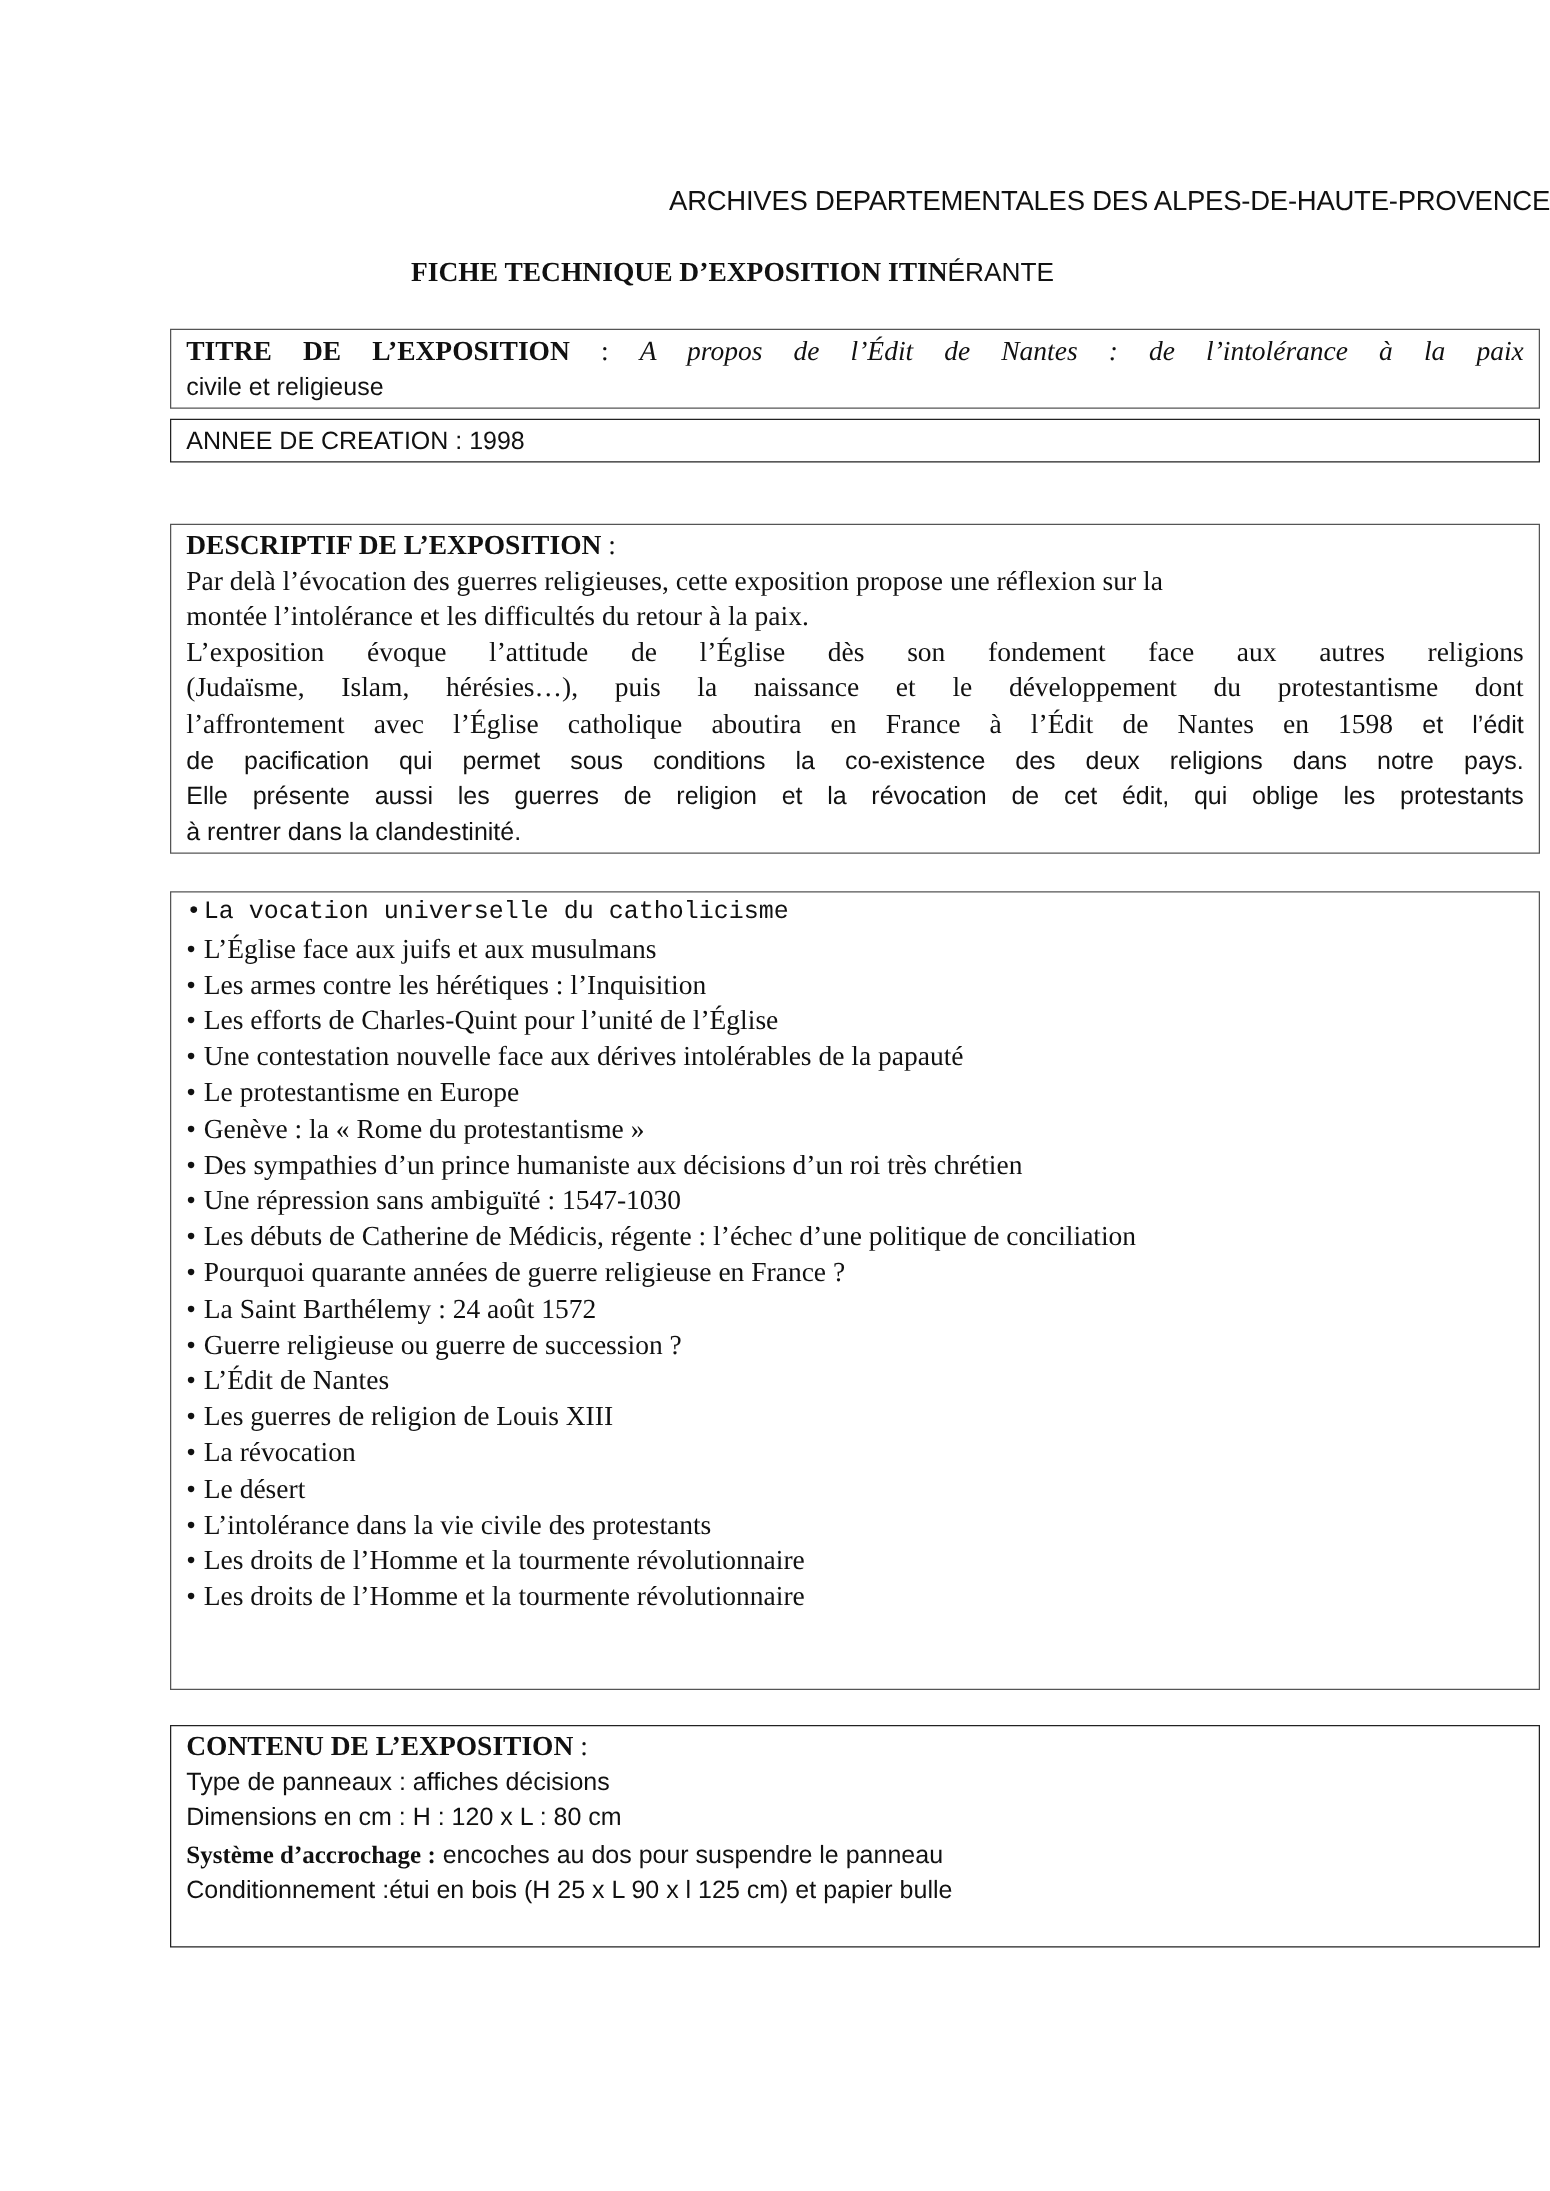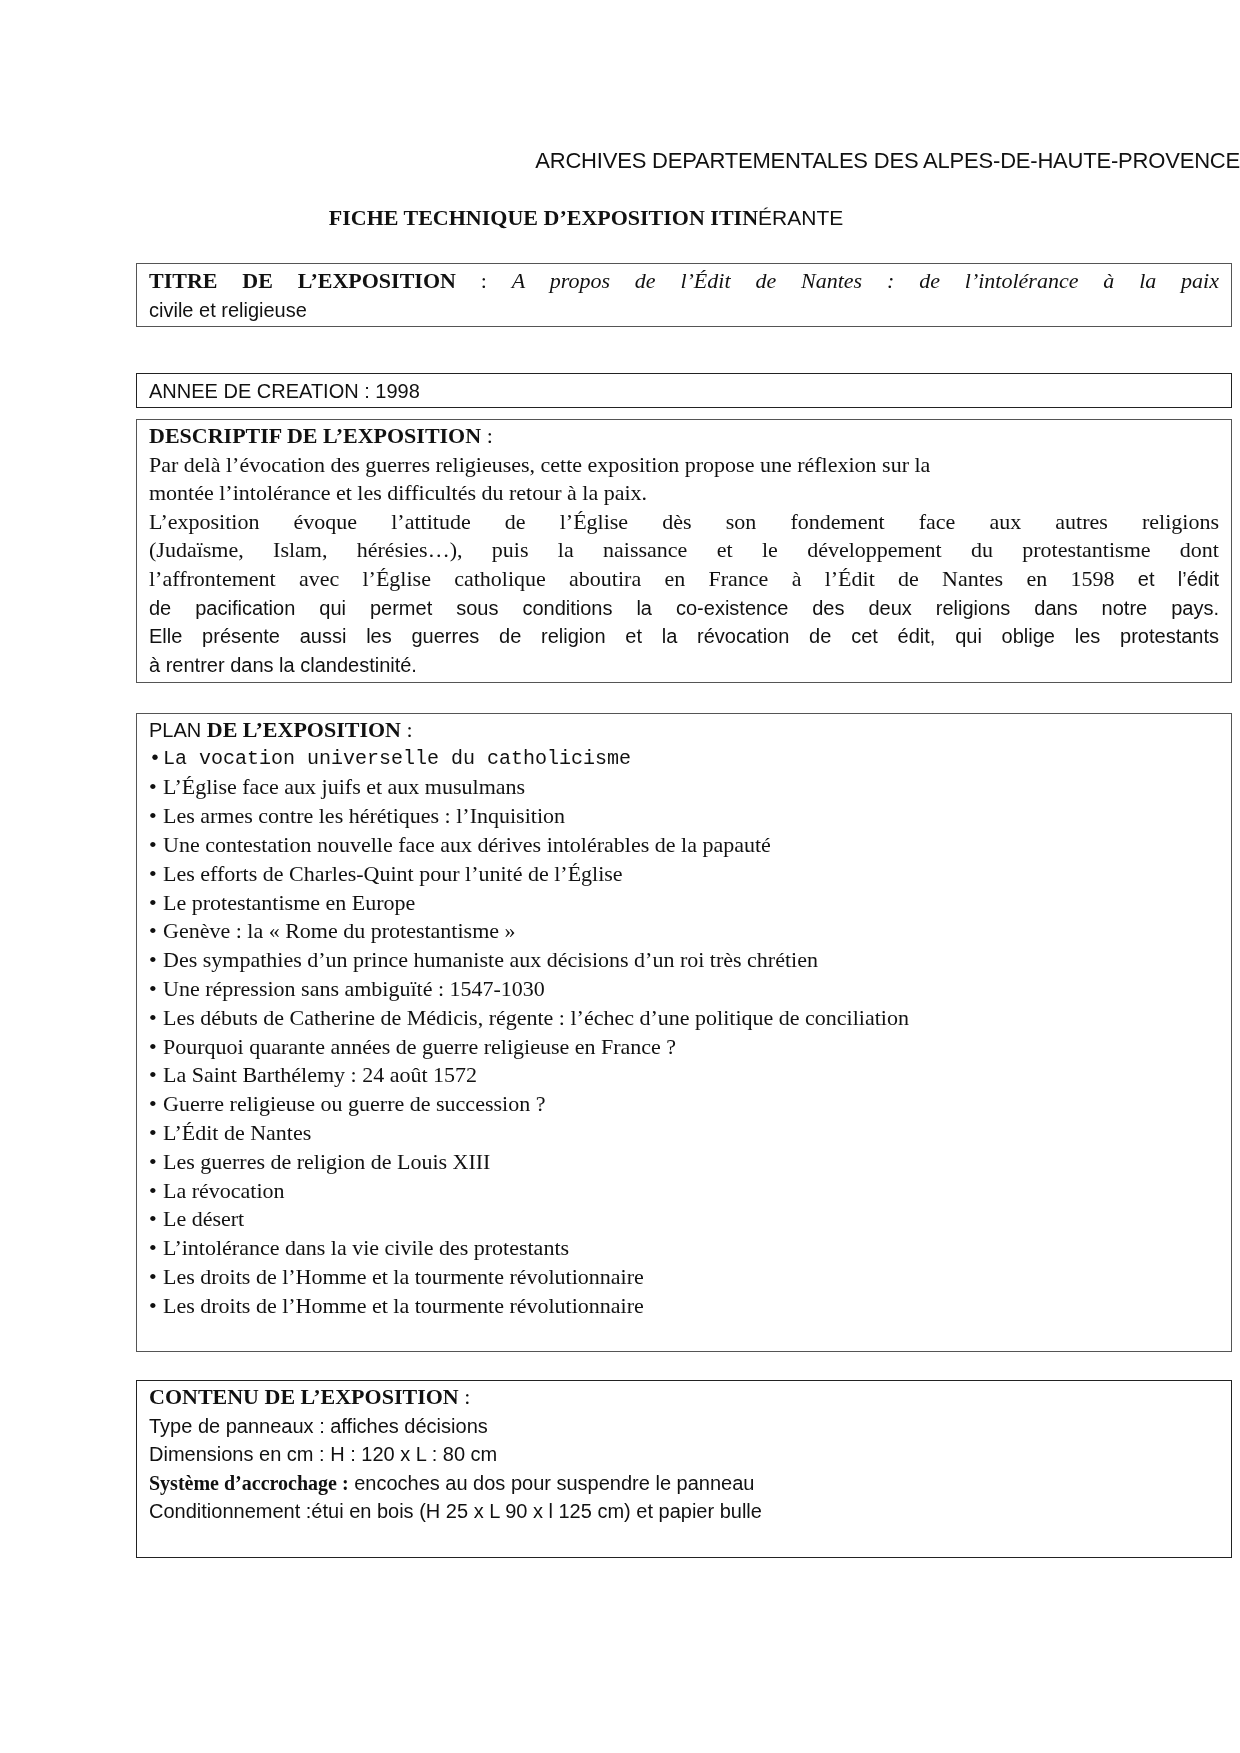--- a/index.html
+++ b/index.html
@@ -22,7 +22,7 @@
   }
   .box.dark { border-color: #222; }
   #box-titre { top: 263px; height: 64px; }
-  #box-annee { top: 373px; height: 35px; }
+  #box-annee { top: 335px; height: 35px; }
   #box-desc  { top: 419px; height: 264px; }
   #box-plan  { top: 713px; height: 639px; }
   #box-contenu { top: 1380px; height: 178px; }

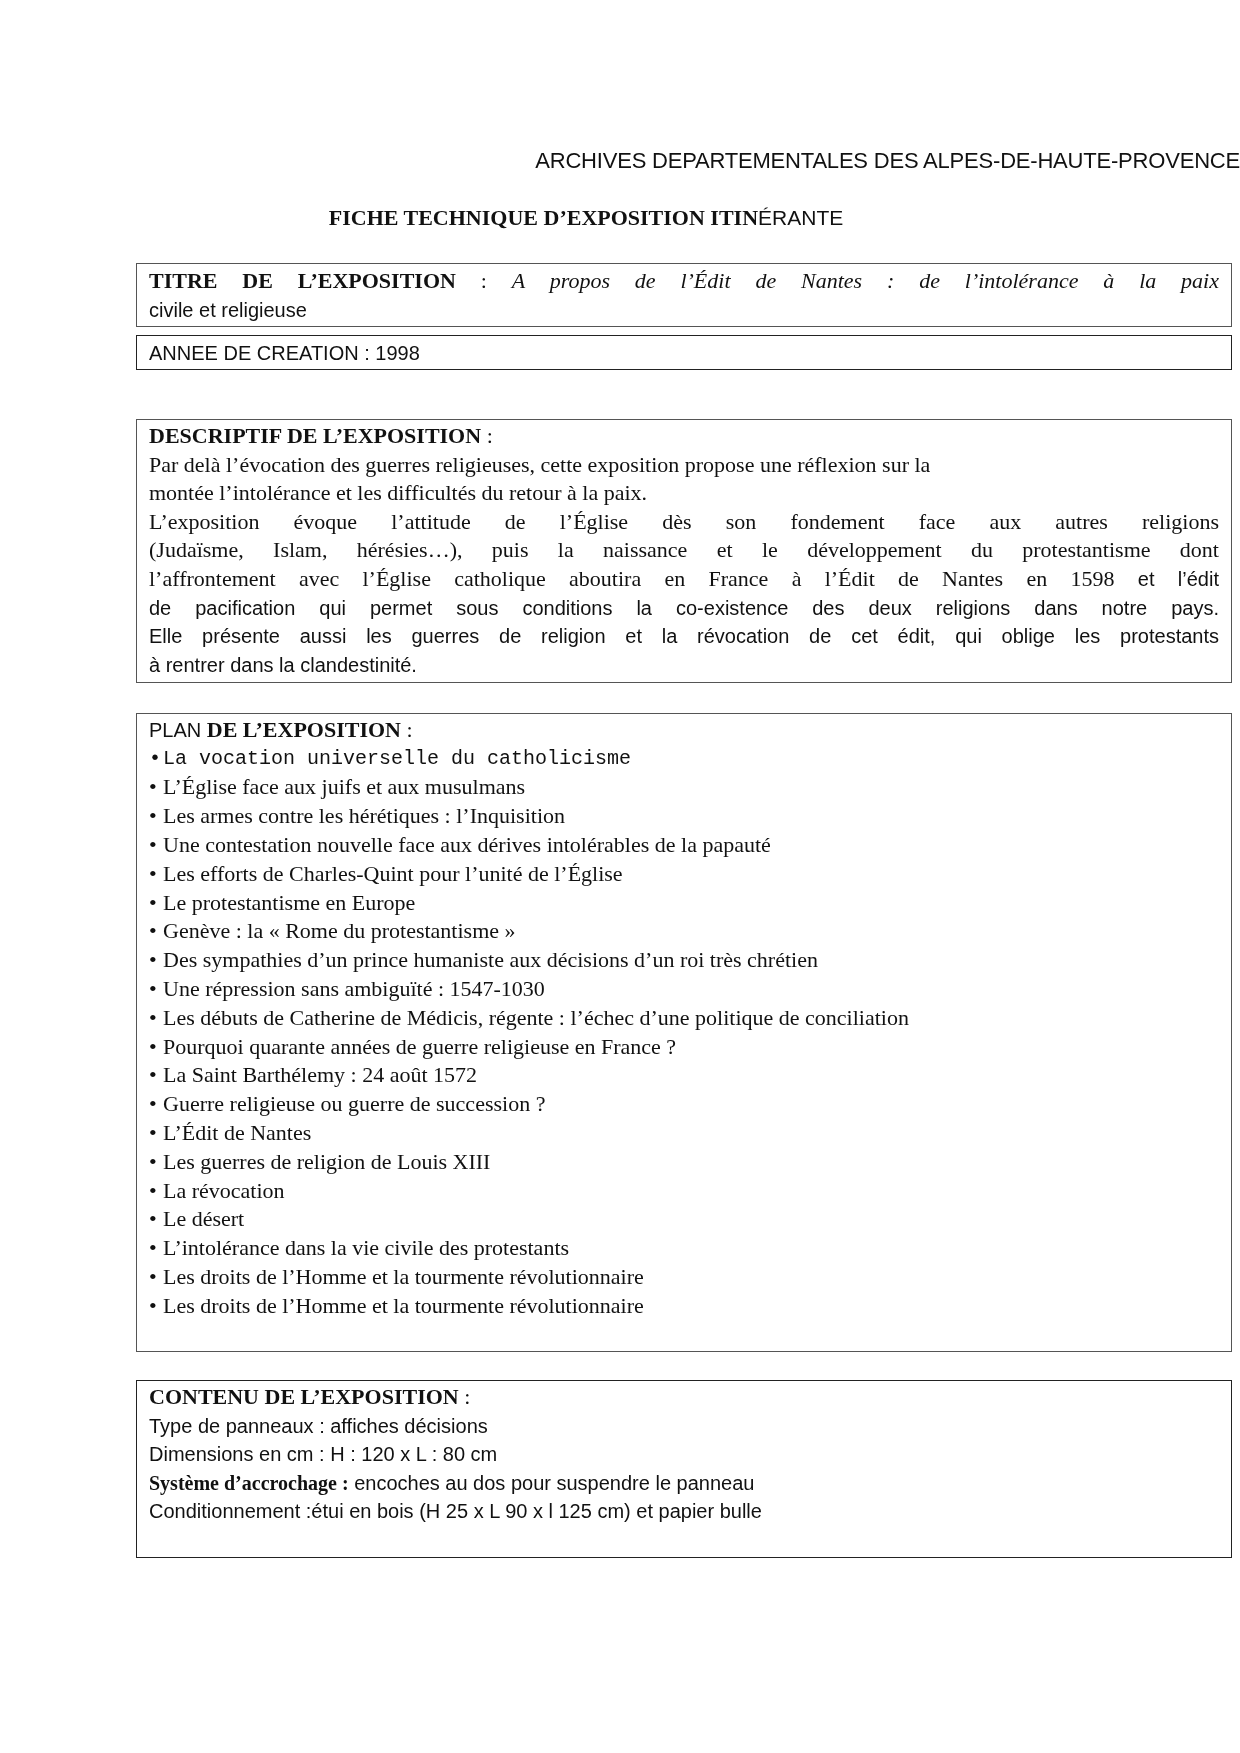--- a/index.html
+++ b/index.html
@@ -67,7 +67,6 @@
 </div>
 
 <div class="box" id="box-plan">
-  <div class="line"><span class="sans-t">PLAN </span><span class="lbl-b">DE L’EXPOSITION</span><span class="serif-t"> :</span></div>
   <div id="plan-list">
       <div class="plan-item sans-item"><span class="bullet">•</span><span>La vocation universelle du catholicisme</span></div>
       <div class="plan-item"><span class="bullet">•</span><span>L’Église face aux juifs et aux musulmans</span></div>

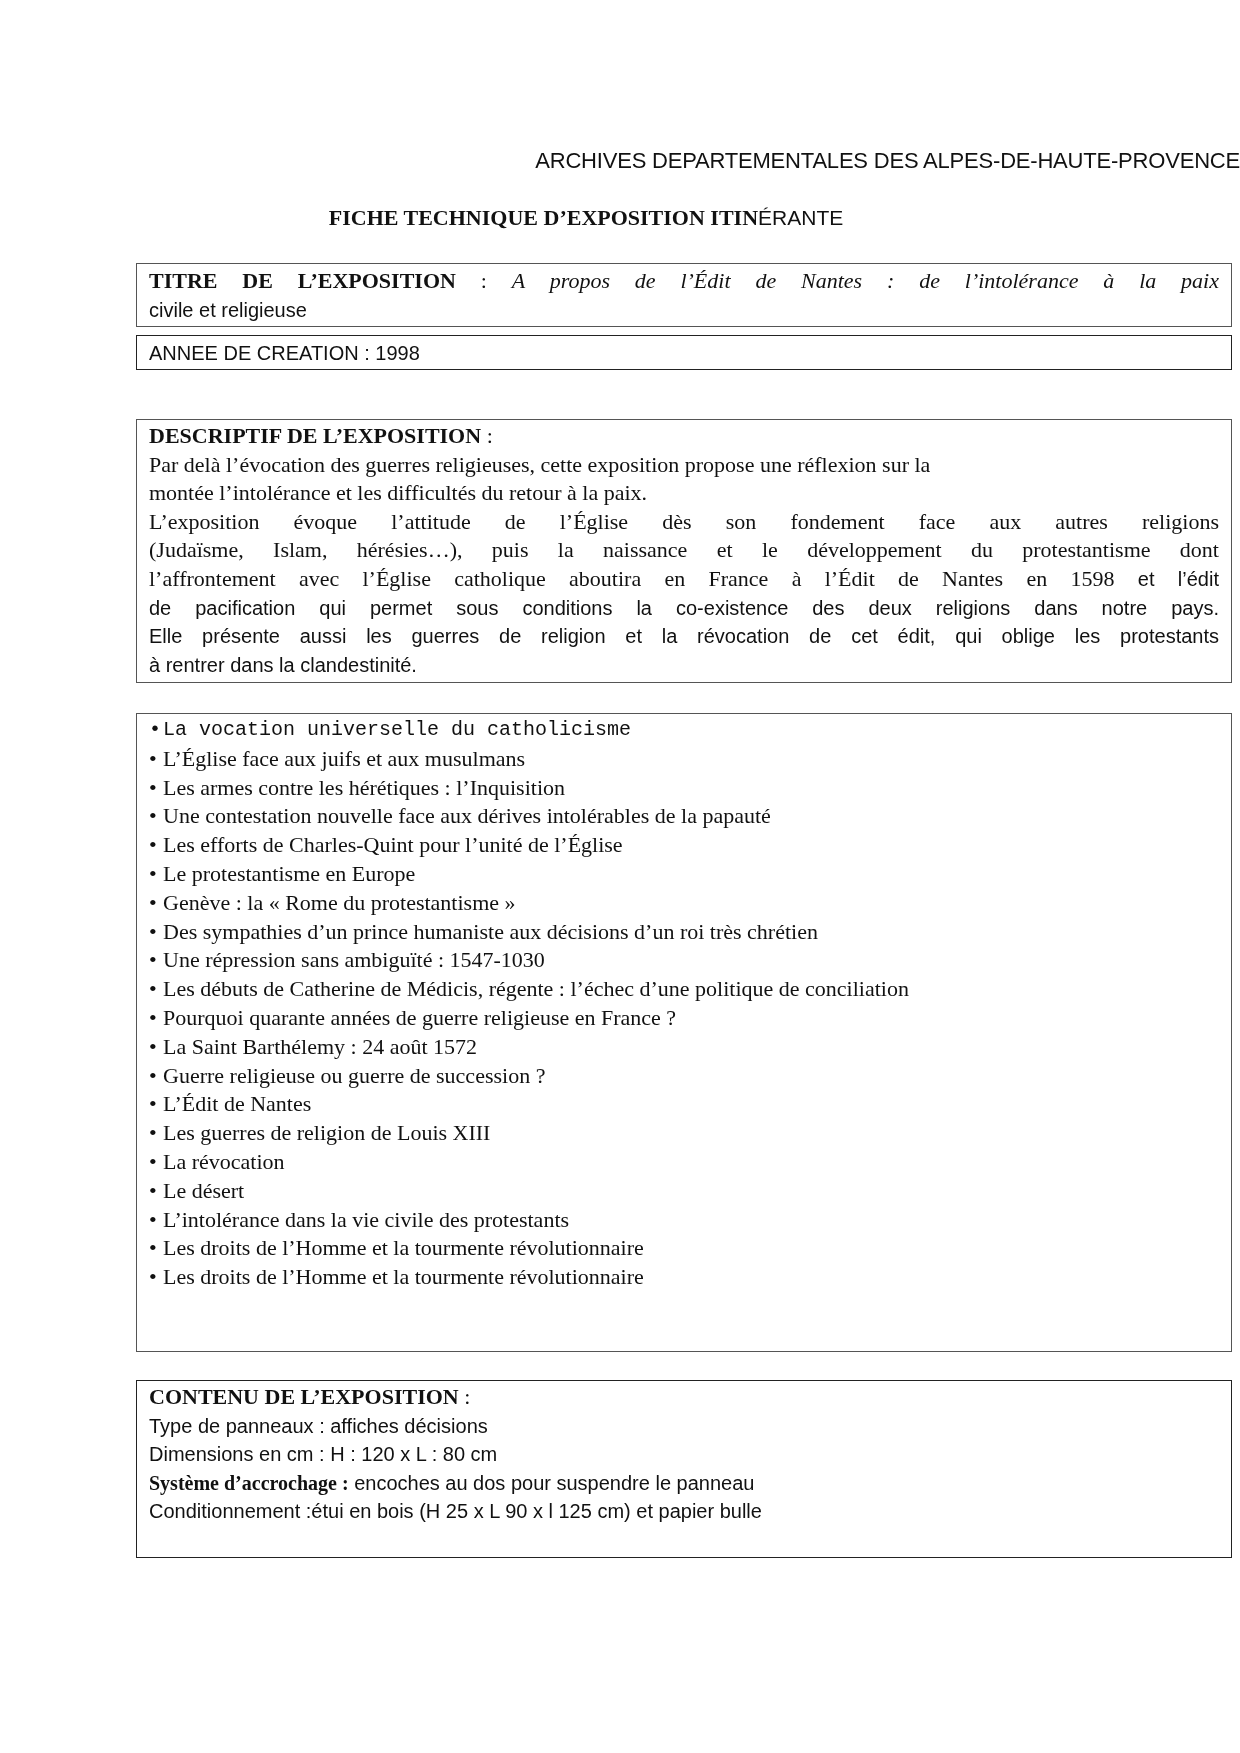--- a/index.html
+++ b/index.html
@@ -71,8 +71,8 @@
       <div class="plan-item sans-item"><span class="bullet">•</span><span>La vocation universelle du catholicisme</span></div>
       <div class="plan-item"><span class="bullet">•</span><span>L’Église face aux juifs et aux musulmans</span></div>
       <div class="plan-item"><span class="bullet">•</span><span>Les armes contre les hérétiques : l’Inquisition</span></div>
+      <div class="plan-item"><span class="bullet">•</span><span>Les efforts de Charles-Quint pour l’unité de l’Église</span></div>
       <div class="plan-item"><span class="bullet">•</span><span>Une contestation nouvelle face aux dérives intolérables de la papauté</span></div>
-      <div class="plan-item"><span class="bullet">•</span><span>Les efforts de Charles-Quint pour l’unité de l’Église</span></div>
       <div class="plan-item"><span class="bullet">•</span><span>Le protestantisme en Europe</span></div>
       <div class="plan-item"><span class="bullet">•</span><span>Genève : la « Rome du protestantisme »</span></div>
       <div class="plan-item"><span class="bullet">•</span><span>Des sympathies d’un prince humaniste aux décisions d’un roi très chrétien</span></div>

